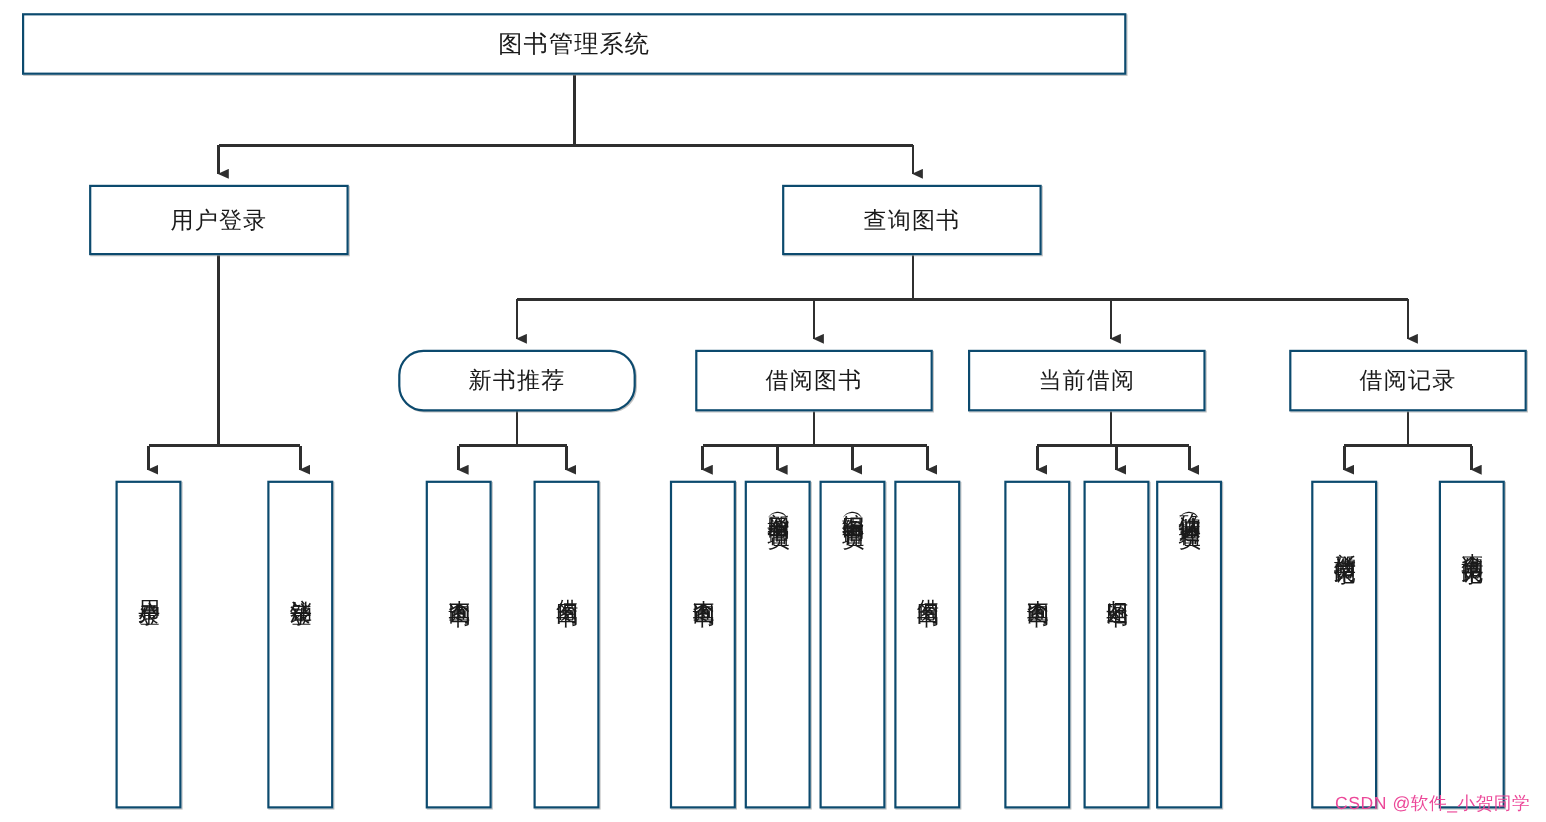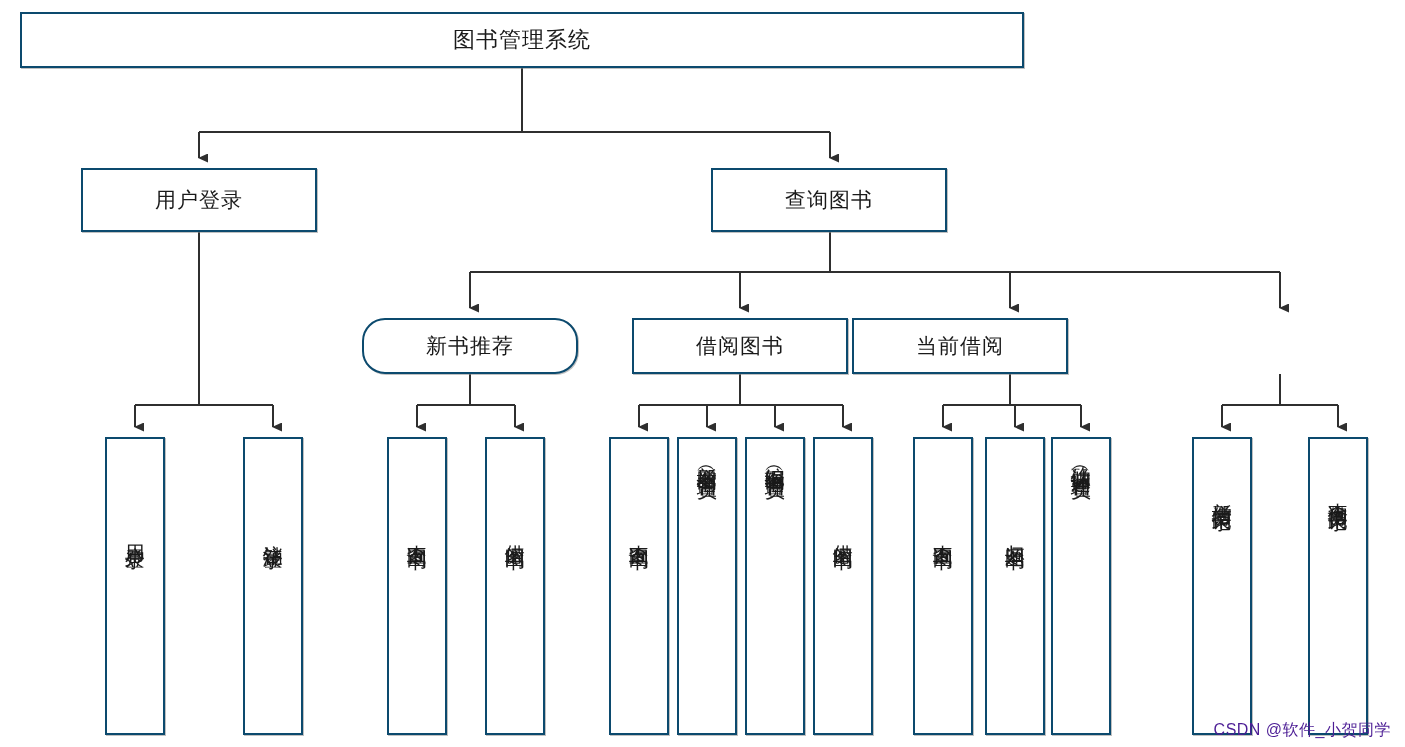--- a/index.html
+++ b/index.html
@@ -151,7 +151,7 @@
   <div class="node horiz" style="left:632px; top:318px; width:216px; height:56px;">
     <span>借阅图书</span>
   </div>
-  <div class="node horiz" style="left:852px; top:318px; width:216px; height:56px;">
+  <div class="node horiz" style="left:880px; top:318px; width:216px; height:56px;">
     <span>当前借阅</span>
   </div>
 

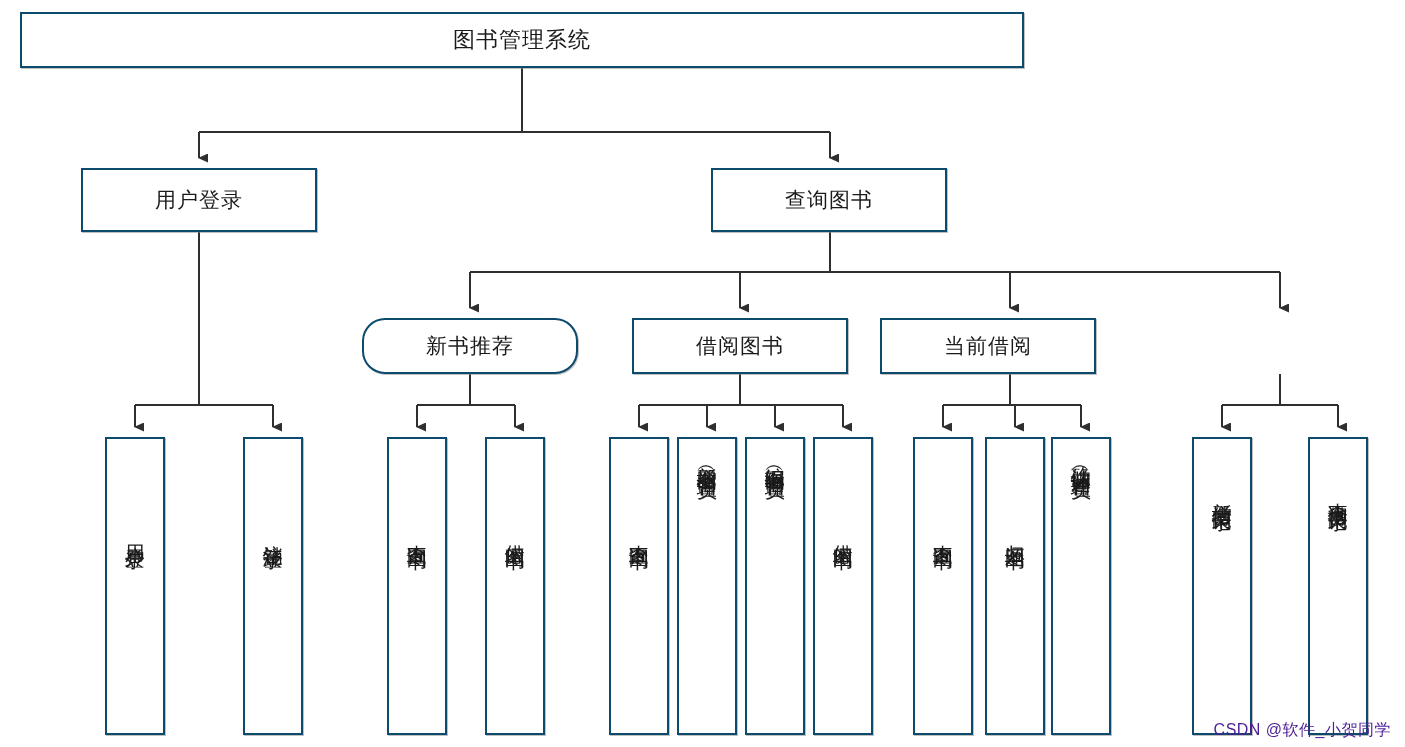--- a/index.html
+++ b/index.html
@@ -154,6 +154,9 @@
   <div class="node horiz" style="left:880px; top:318px; width:216px; height:56px;">
     <span>当前借阅</span>
   </div>
+  <div class="node horiz" style="left:1172px; top:318px; width:216px; height:56px;">
+    <span>借阅记录</span>
+  </div>
 
   <div class="node leaf leaf-short" style="left:105px; top:437px; width:60px; height:298px;">
     <span class="vtext">用户登录</span>

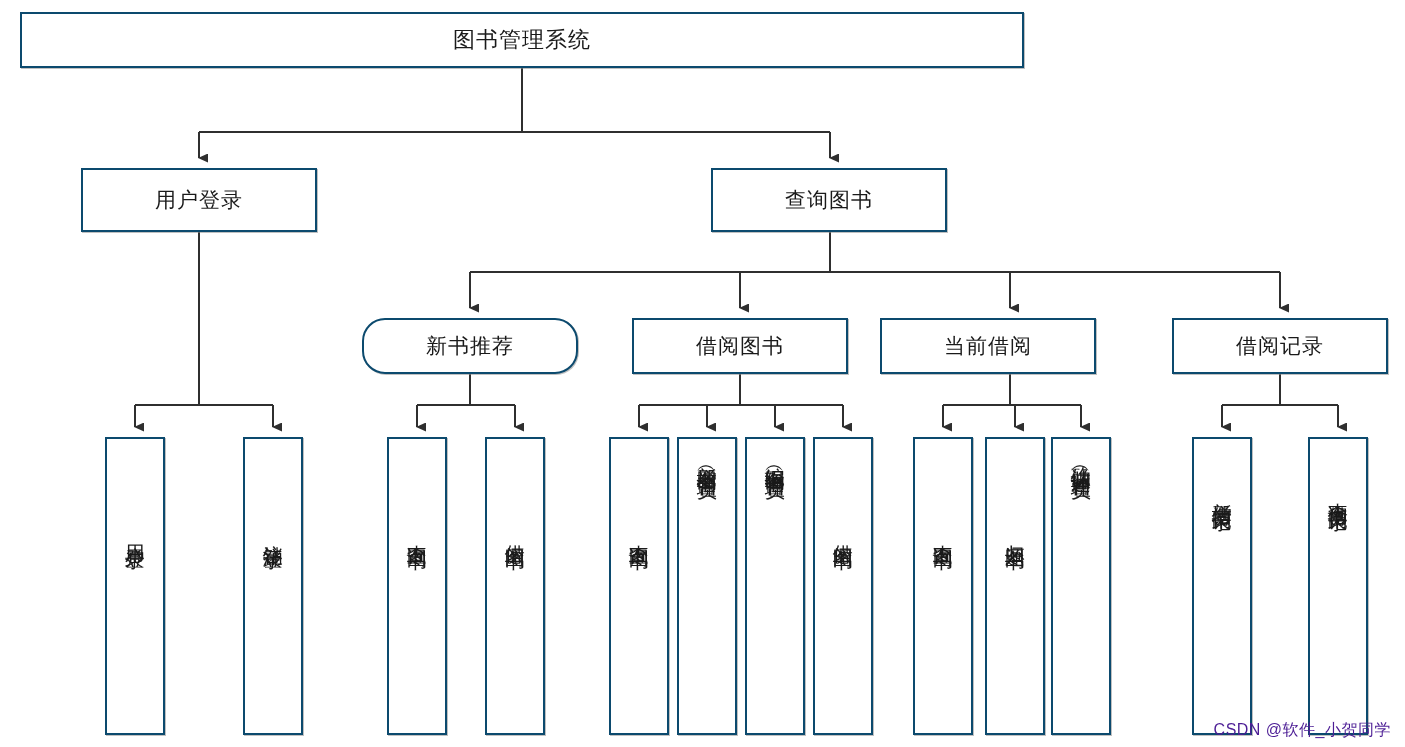--- a/index.html
+++ b/index.html
@@ -73,7 +73,7 @@
     right: 14px;
     bottom: 6px;
     font-size: 16px;
-    color: #4c1d95;
+    color: #ec4899;
     letter-spacing: 0.5px;
     white-space: nowrap;
     user-select: none;

